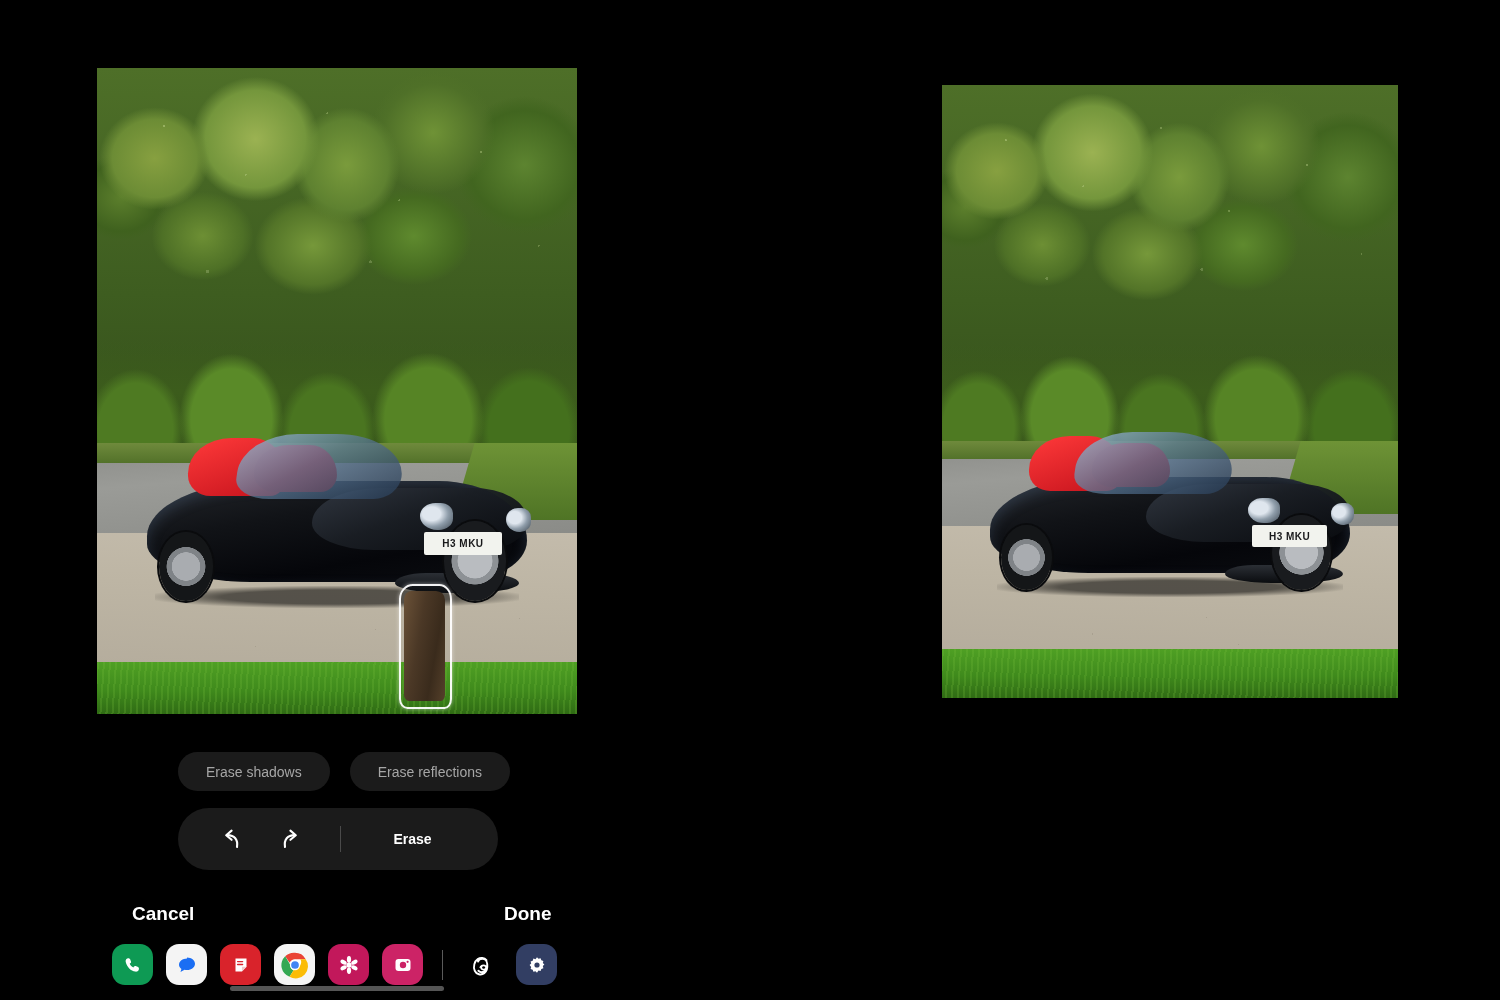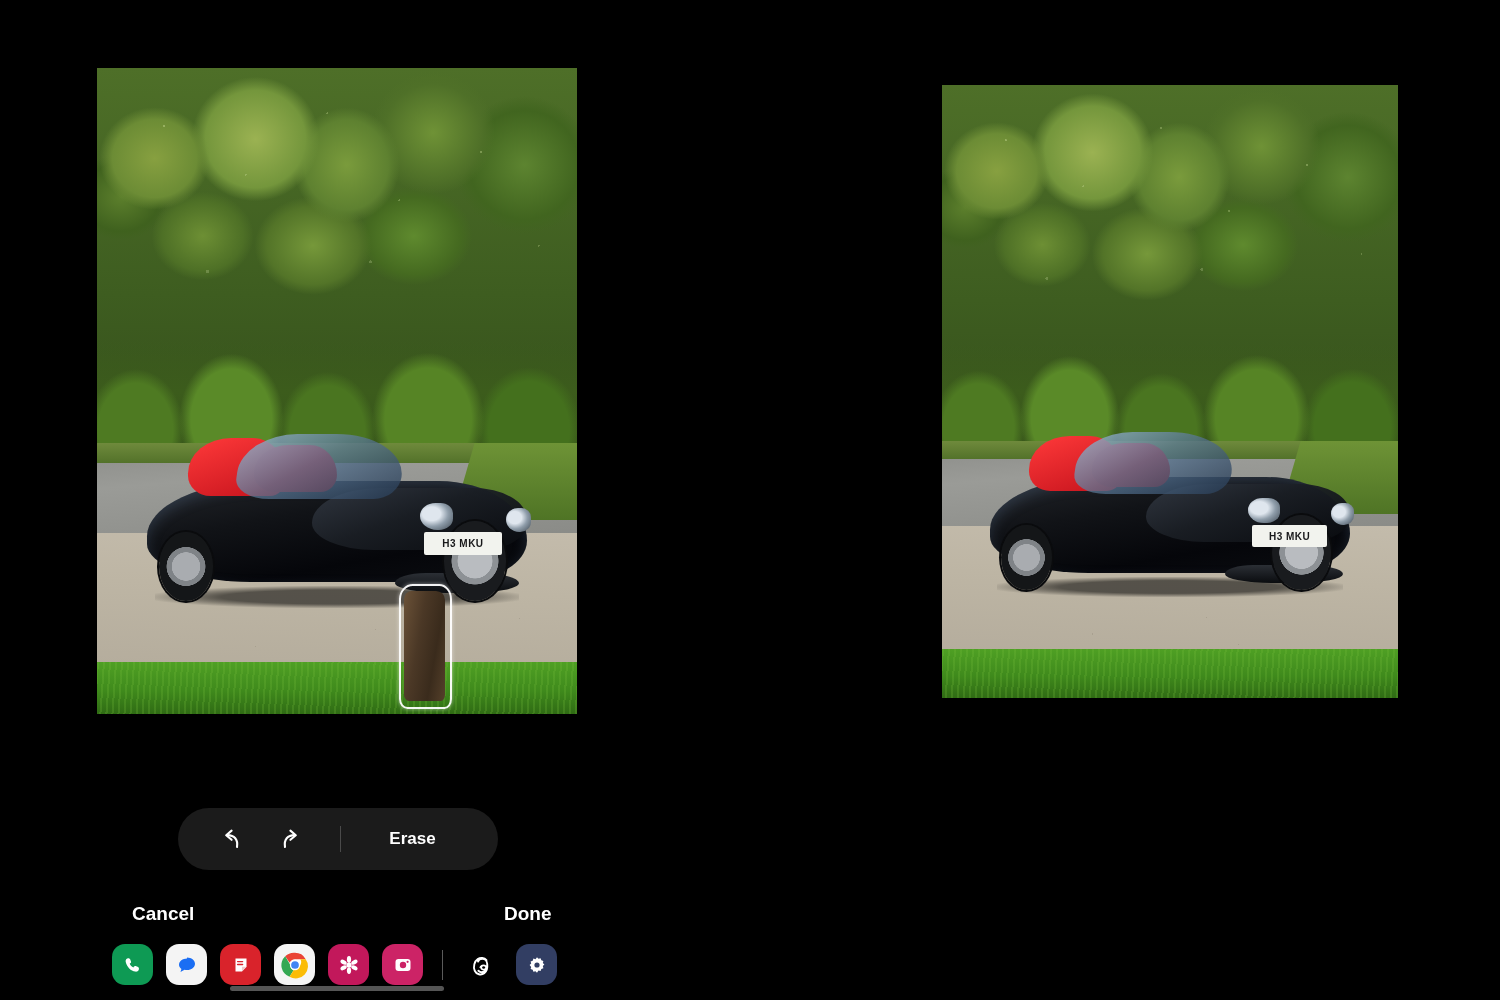--- a/index.html
+++ b/index.html
@@ -283,6 +283,10 @@
       <div class="stump-outline"></div>
     </div>
 
+    <div class="chips chips-left">
+      <div class="chip">Erase shadows</div>
+      <div class="chip">Erase reflections</div>
+    </div>
 
     <div class="actionbar actionbar-left">
       <div class="ab-icon ab-undo">

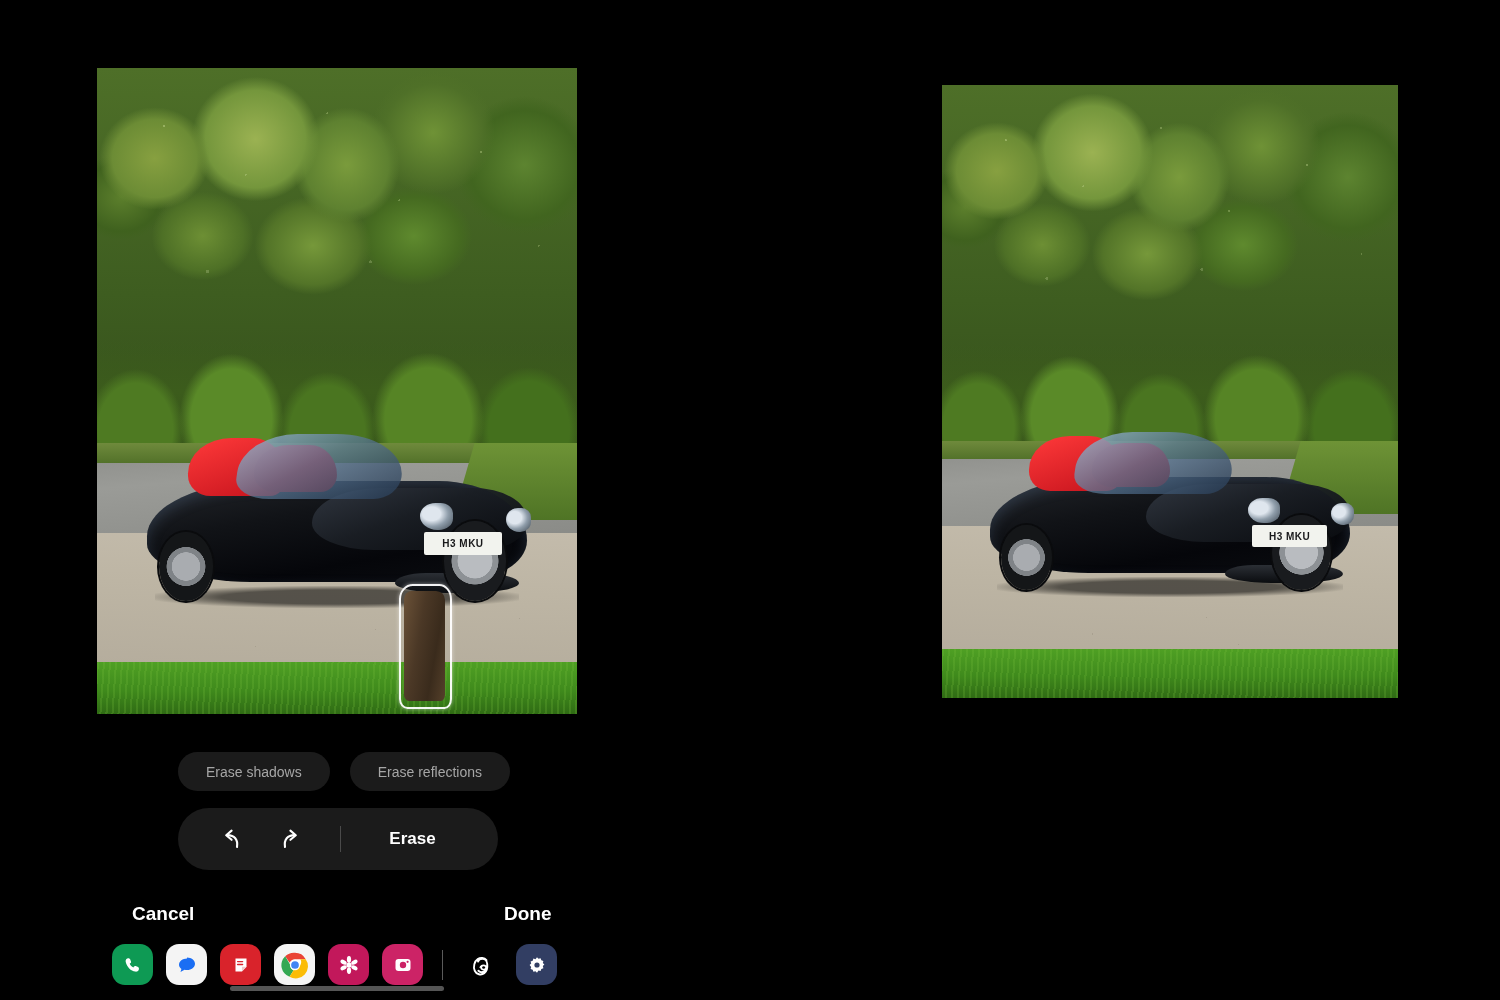--- a/index.html
+++ b/index.html
@@ -217,7 +217,7 @@
   .ab-redo { margin-left: 6px; }
   .ab-sep { width: 1px; height: 26px; background: #4a4a4a; margin-left: 24px; }
   .ab-erase {
-    flex: 1; text-align: center; font-size: 17px; font-weight: 700;
+    flex: 1; text-align: center; font-size: 14px; font-weight: 700;
     color: #ffffff; padding-right: 14px;
   }
 

